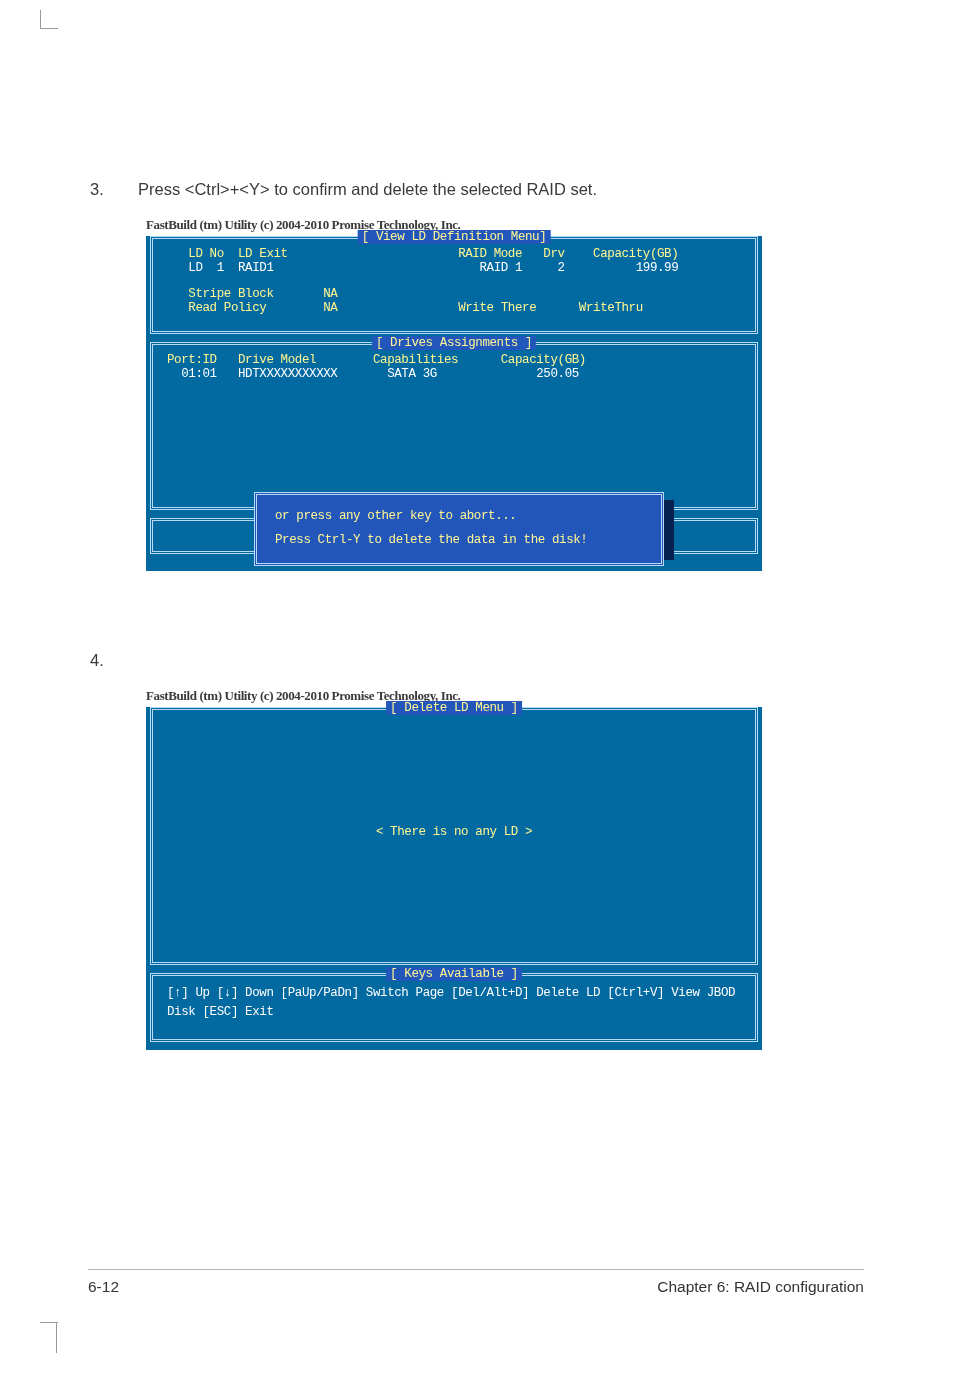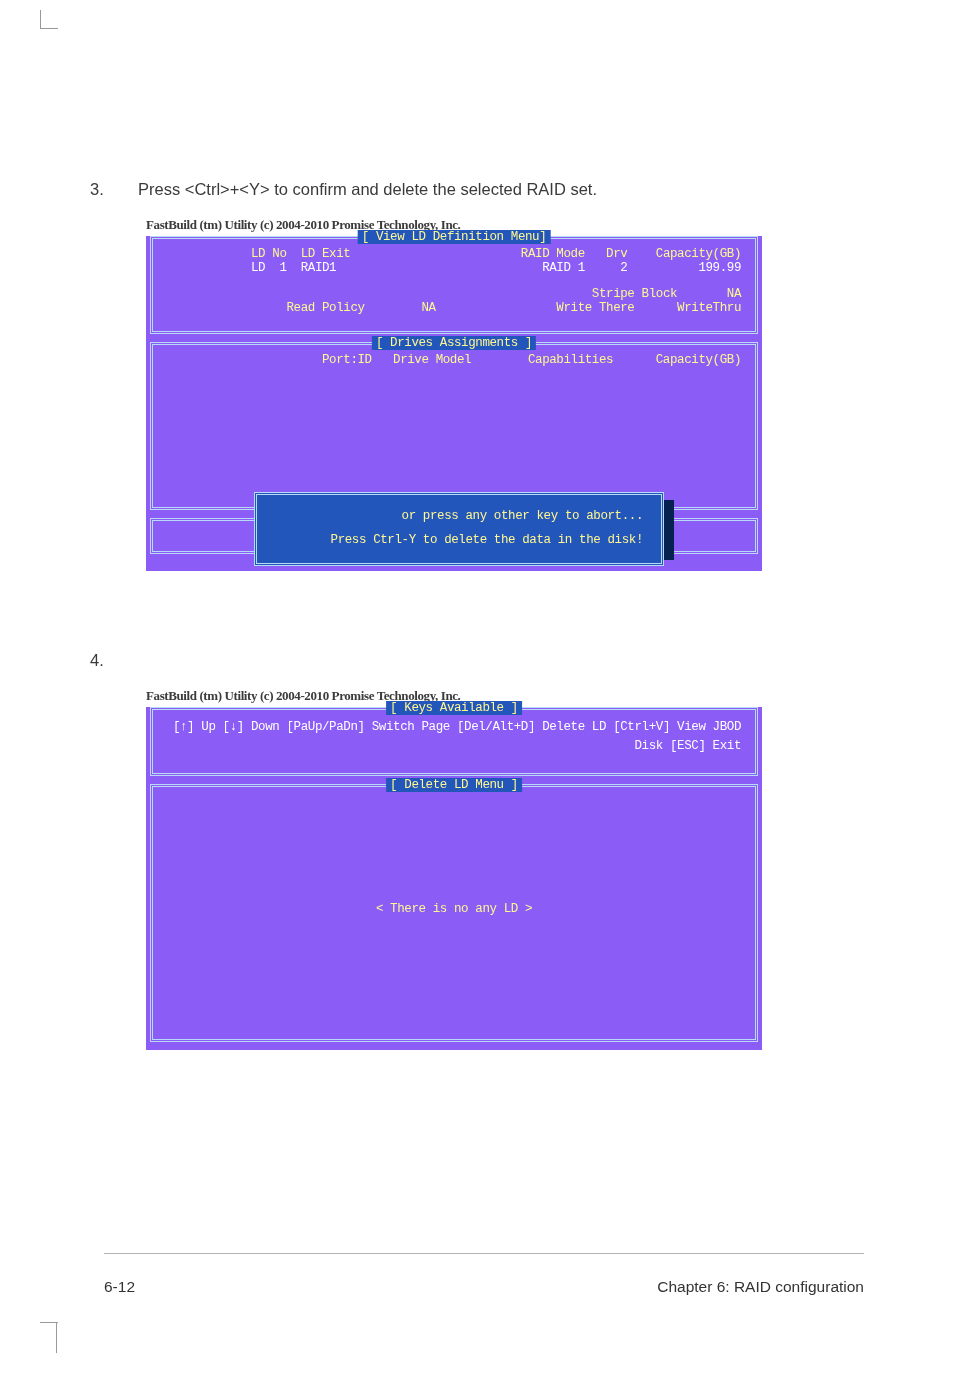--- a/index.html
+++ b/index.html
@@ -37,13 +37,12 @@
   }
   .term {
     width: 616px;
-    background: #8b5cf6;
+    background: #0369a1;
     position: relative;
     font-family: "Courier New", monospace;
     font-size: 12.5px;
     color: #fff;
     letter-spacing: -0.4px;
-    text-align: right;
   }
   .panel {
     border: 3px double #B8DAF5;

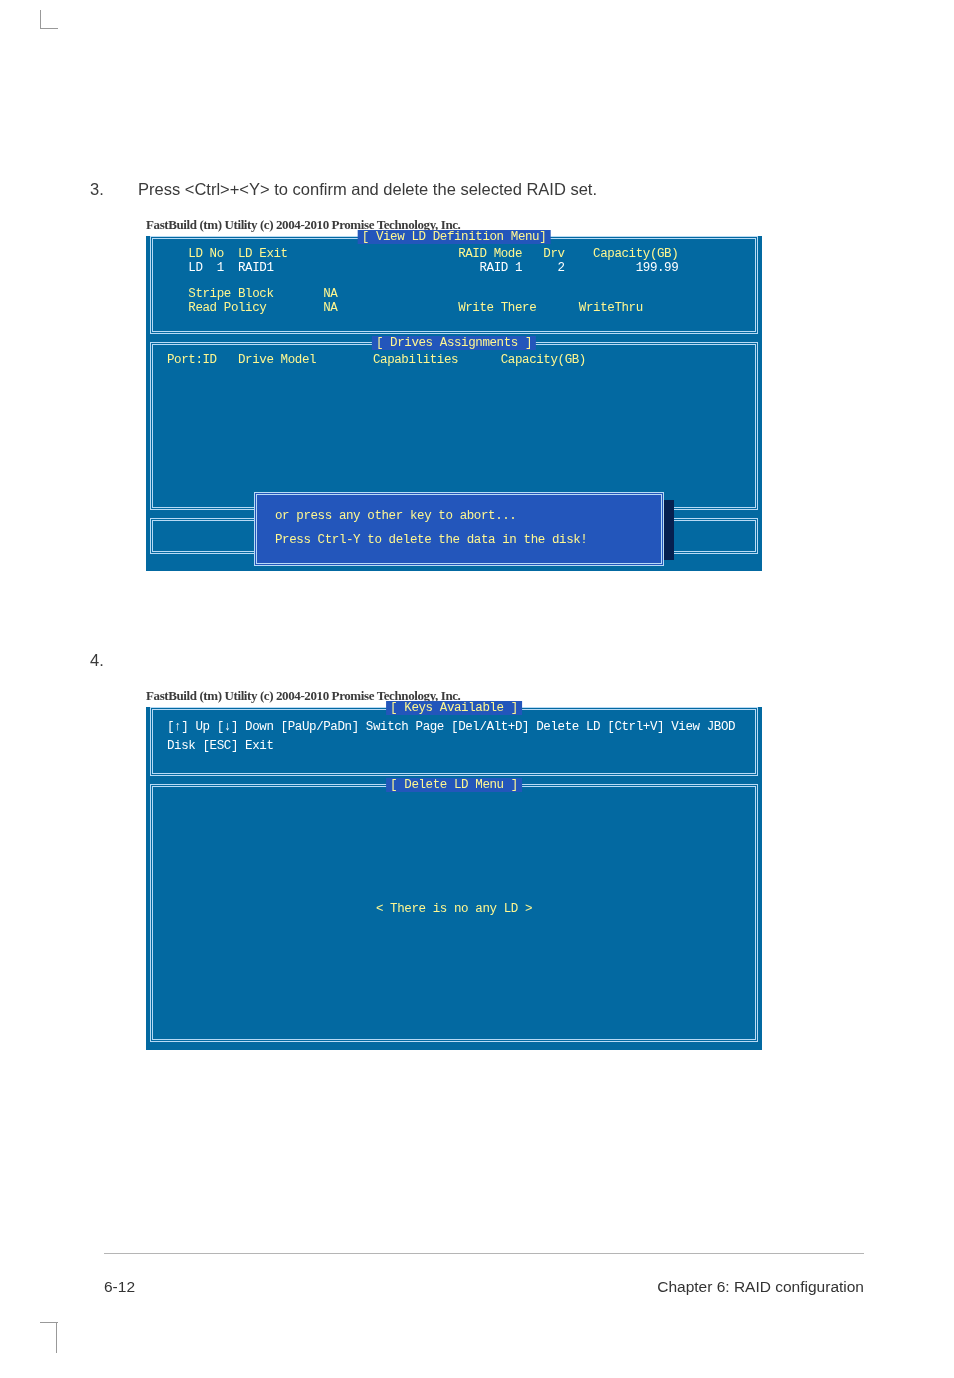--- a/index.html
+++ b/index.html
@@ -131,6 +131,7 @@
       <div class="panel" style="height:138px">
         <div class="panel-title">[ Drives Assignments ]</div>
         <div class="mono yellow">Port:ID   Drive Model        Capabilities      Capacity(GB)</div>
+        <div class="mono white">  01:01   HDTXXXXXXXXXXX       SATA 3G              250.05</div>
       </div>
 
       <div class="panel" style="height:14px; padding:2px 14px 14px 14px;"></div>

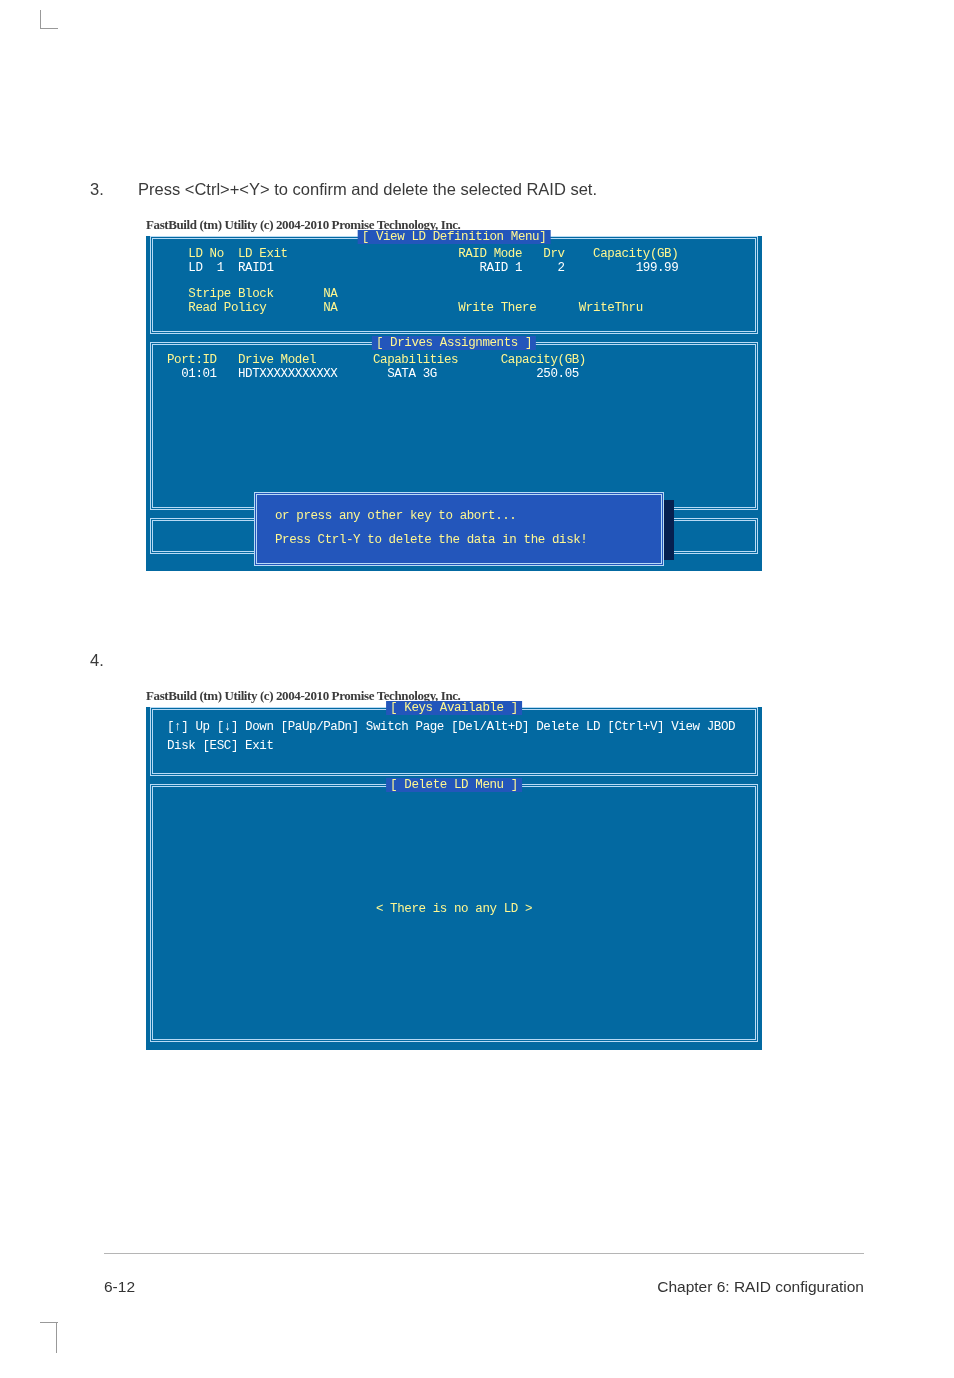--- a/index.html
+++ b/index.html
@@ -153,13 +153,13 @@
   <div class="termwrap wrap2">
     <div class="termcaption">FastBuild (tm) Utility (c) 2004-2010 Promise Technology, Inc.</div>
     <div class="term">
+      <div class="panel main">
+        <div class="panel-title">[ Delete LD Menu ]</div>
+        <div class="yellow">&lt; There is no any LD &gt;</div>
+      </div>
       <div class="panel">
         <div class="panel-title">[ Keys Available ]</div>
         <div class="keys">[↑] Up [↓] Down [PaUp/PaDn] Switch Page [Del/Alt+D] Delete LD [Ctrl+V] View JBOD Disk  [ESC] Exit</div>
-      </div>
-      <div class="panel main">
-        <div class="panel-title">[ Delete LD Menu ]</div>
-        <div class="yellow">&lt; There is no any LD &gt;</div>
       </div>
     </div>
   </div>

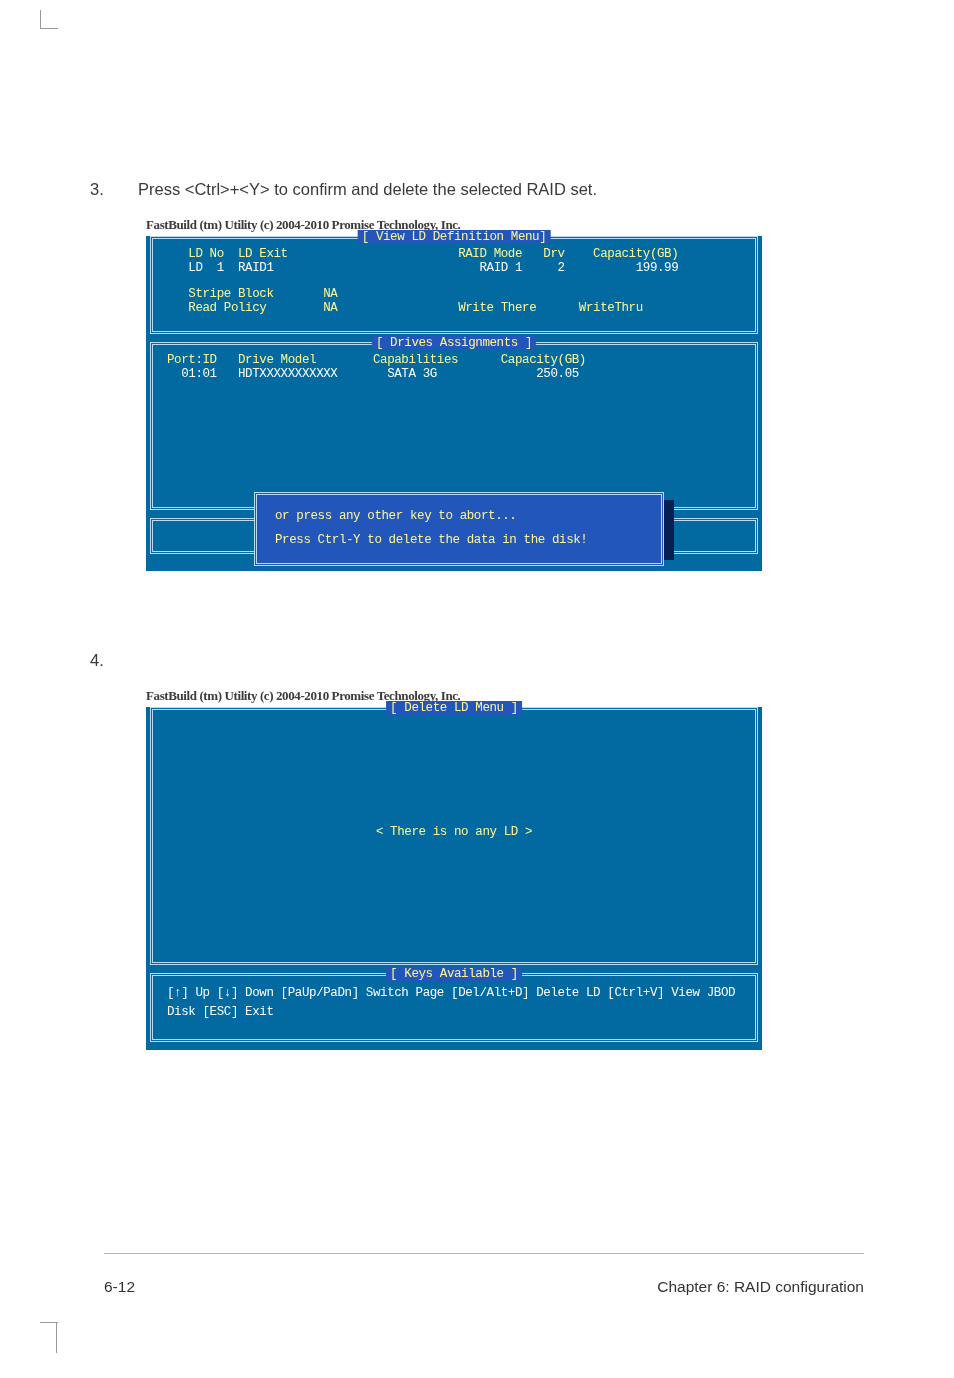--- a/index.html
+++ b/index.html
@@ -92,10 +92,10 @@
   .footer {
     position: absolute;
     bottom: 82px;
-    left: 104px;
+    left: 88px;
     right: 90px;
     border-top: 1px solid #b5b5b5;
-    padding-top: 24px;
+    padding-top: 8px;
     font-size: 15.5px;
     color: #333;
     display: flex;

